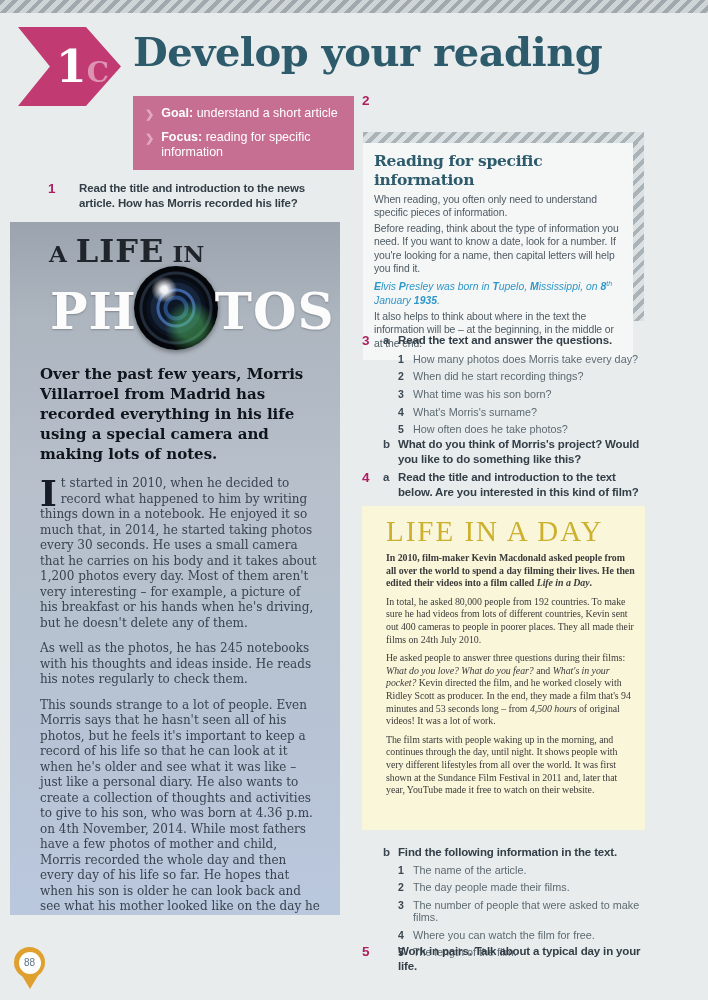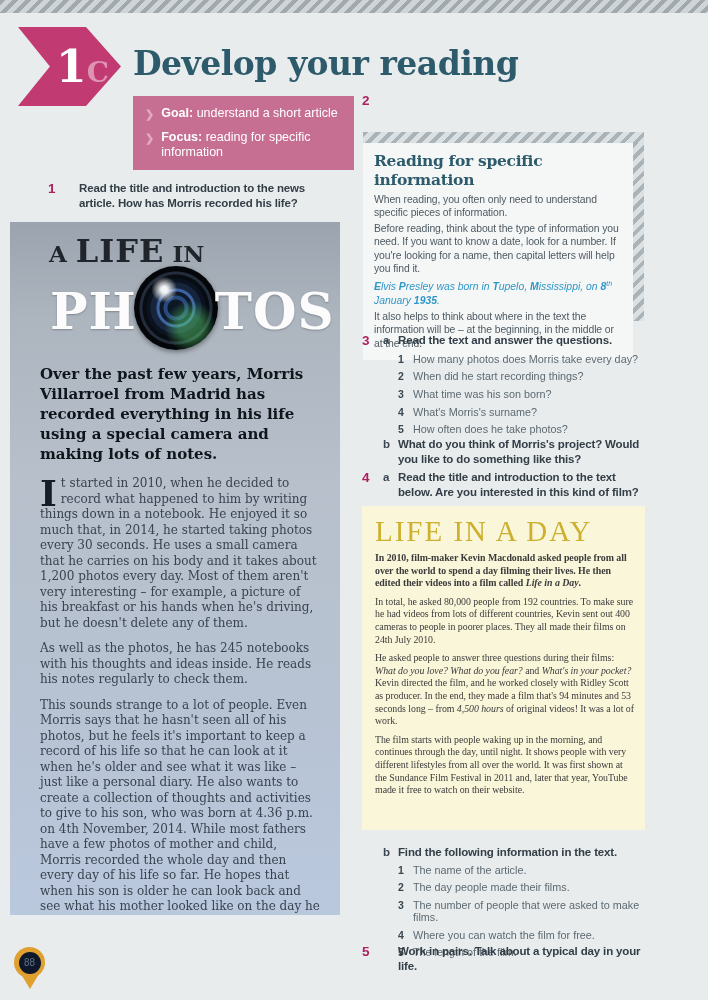--- a/index.html
+++ b/index.html
@@ -26,9 +26,9 @@
   .unit-letter { color:#dd93b2; font-family:"DejaVu Serif", serif; font-weight:bold; font-size:28px; line-height:1; margin-top:12px; }
   
   .page-title {
-    position:absolute; left:133px; top:44px; width:560px;
+    position:absolute; left:133px; top:28px; width:560px;
     font-family:"DejaVu Serif", serif; font-weight:bold;
-    font-size:33px; color:#2d5b6b; letter-spacing:-0.5px;
+    font-size:40px; color:#2d5b6b; letter-spacing:-0.5px;
   }
   
   .goal-box {

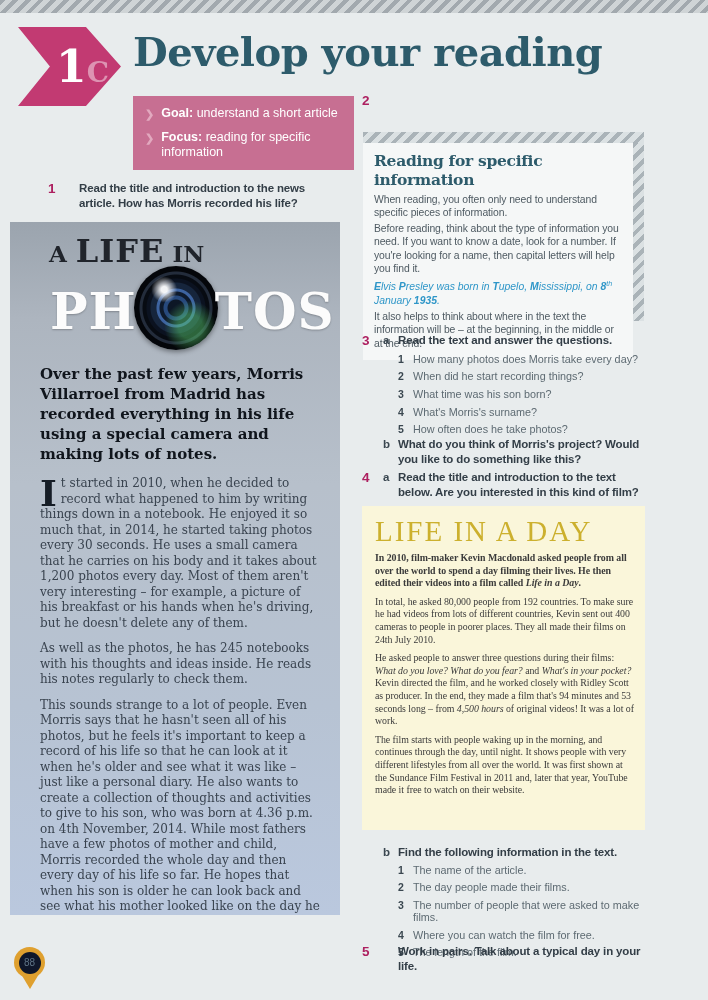--- a/index.html
+++ b/index.html
@@ -95,7 +95,7 @@
   
   .life-box {
     position:absolute; left:362px; top:506px; width:283px; min-height:324px;
-    background:#faf6da; padding:9px 10px 10px 13px;
+    background:#faf6da; padding:9px 10px 10px 24px;
   }
   .life-title { font-family:"Liberation Serif", serif; color:#ccb02e; font-size:29px; line-height:32px; letter-spacing:2px; margin-bottom:5px; }
   .life-p { font-size:9.9px; line-height:12.6px; color:#3b3b3b; letter-spacing:-0.05px; margin-bottom:6px;font-family:Liberation Serif, serif; }

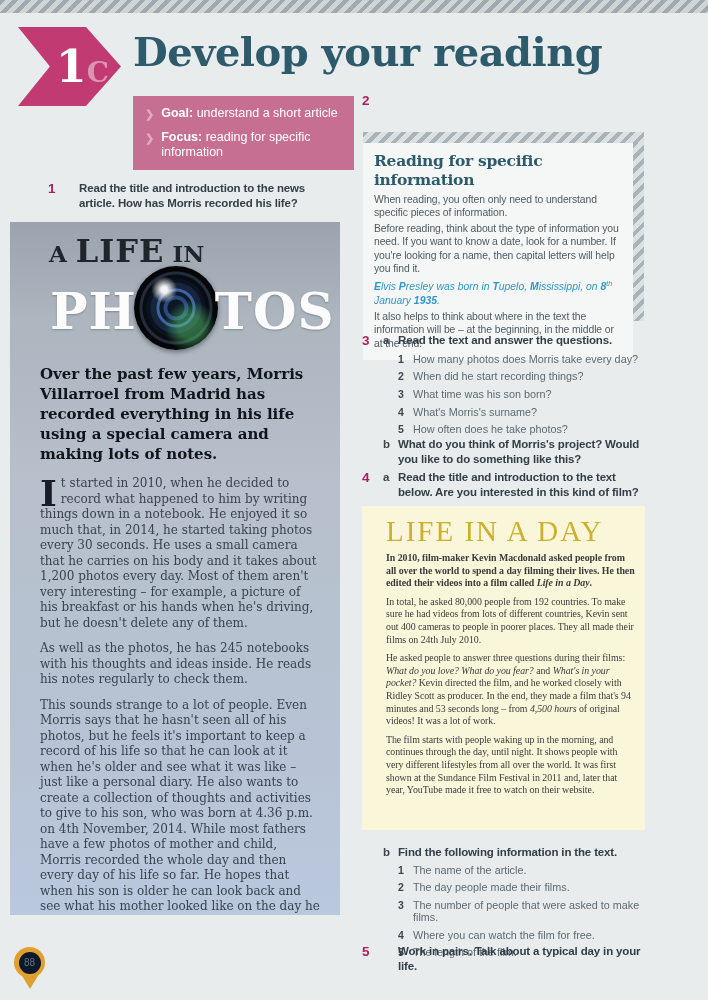--- a/index.html
+++ b/index.html
@@ -105,7 +105,7 @@
   .pin-head { position:absolute; left:0; top:0; width:31px; height:31px; background:#dfa02f; border-radius:50%; }
   .pin-point { position:absolute; left:6.5px; top:27px; width:0; height:0;
     border-left:9px solid transparent; border-right:9px solid transparent; border-top:15px solid #dfa02f; }
-  .pin-inner { position:absolute; left:4.5px; top:4.5px; width:22px; height:22px; background:#0f172a; border-radius:50%;
+  .pin-inner { position:absolute; left:4.5px; top:4.5px; width:22px; height:22px; background:#ffffff; border-radius:50%;
     display:flex; align-items:center; justify-content:center; font-size:10px; color:#5f7486; }
 </style>
 </head>

